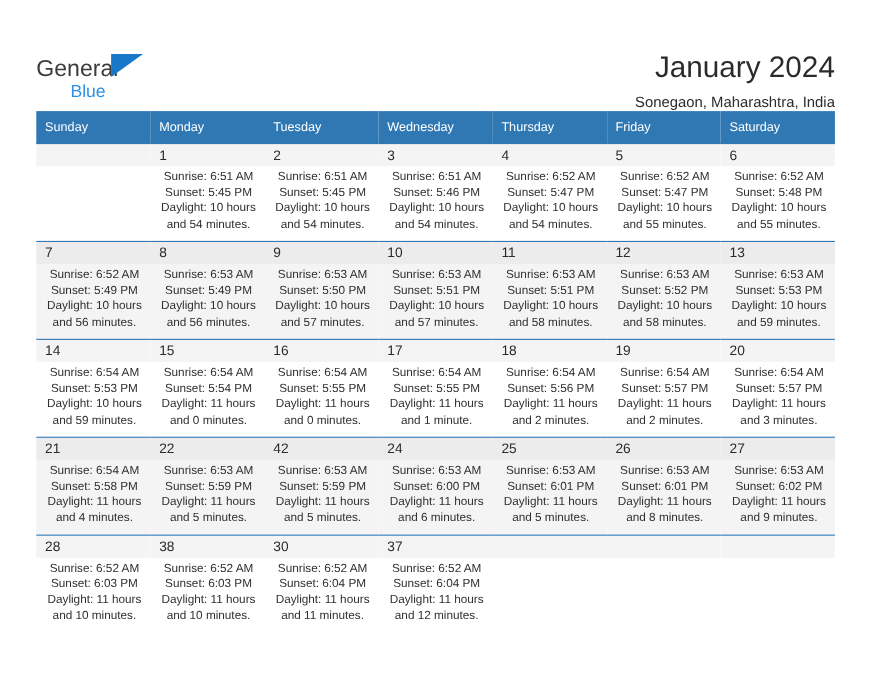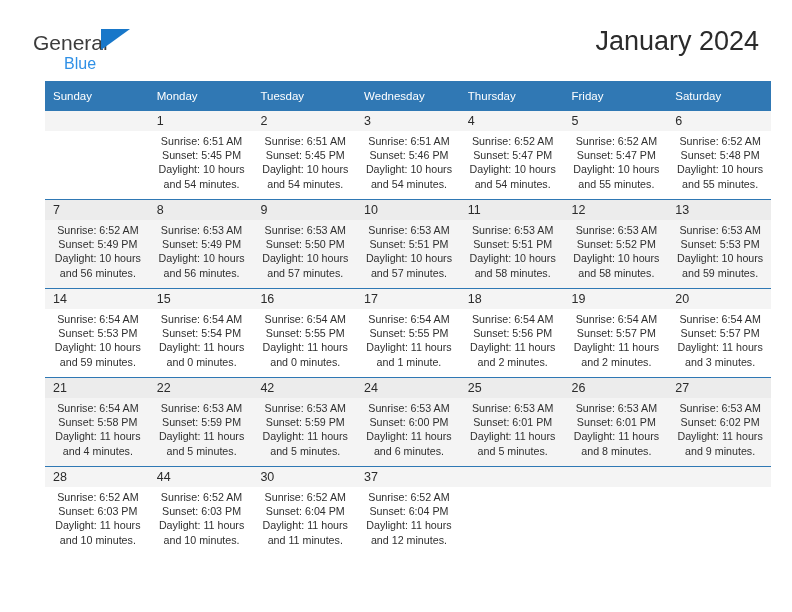--- a/index.html
+++ b/index.html
@@ -30,6 +30,7 @@
     padding-top: 26px;
     height: 72px;
     box-sizing: border-box;
+    margin-top: 20px;
   }
   .logo {
     position: relative;

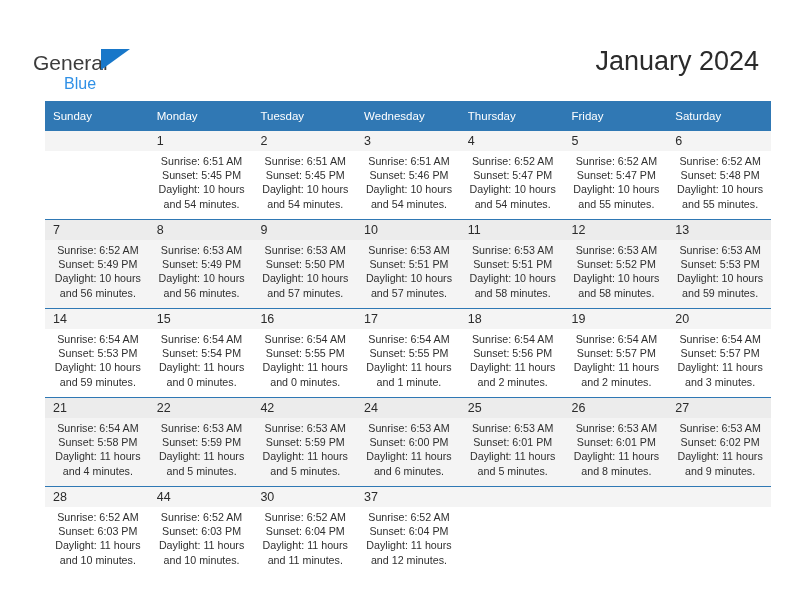--- a/index.html
+++ b/index.html
@@ -145,6 +145,7 @@
     </div>
     <div class="titles">
       <div class="cal-title">January 2024</div>
+      <div class="cal-sub">Sonegaon, Maharashtra, India</div>
     </div>
   </div>
 

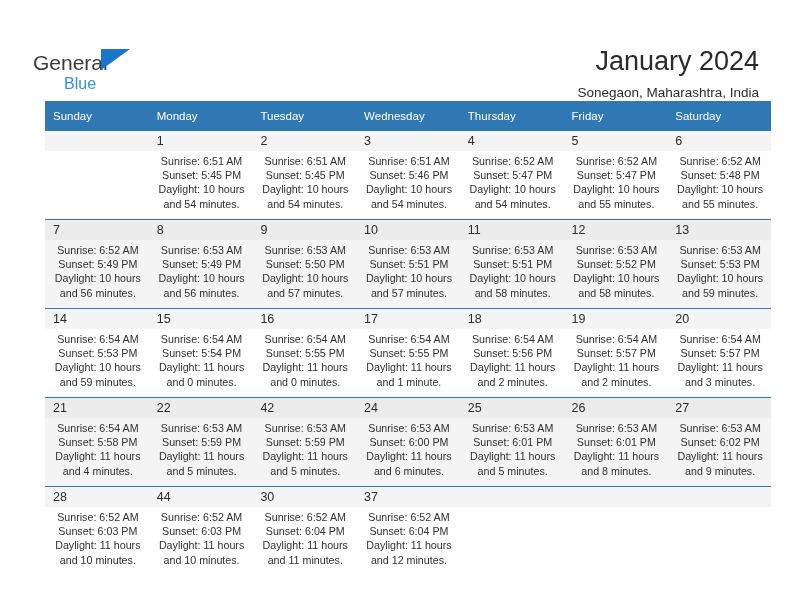--- a/index.html
+++ b/index.html
@@ -87,7 +87,6 @@
     border-collapse: collapse;
     table-layout: fixed;
     margin-top: 9px;
-    margin-left: 12px;
   }
   .cal col { width: 103.71px; }
 

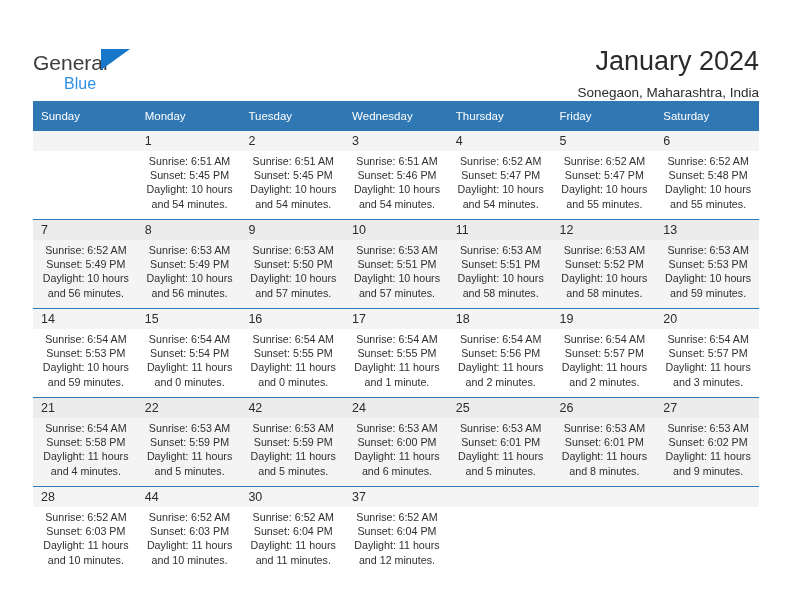--- a/index.html
+++ b/index.html
@@ -435,7 +435,7 @@
             </div>
           </td>
           <td>
-            <div class="daynum">44</div>
+            <div class="daynum">38</div>
             <div class="lines">
               <div>Sunrise: 6:52 AM</div>
               <div>Sunset: 6:03 PM</div>

